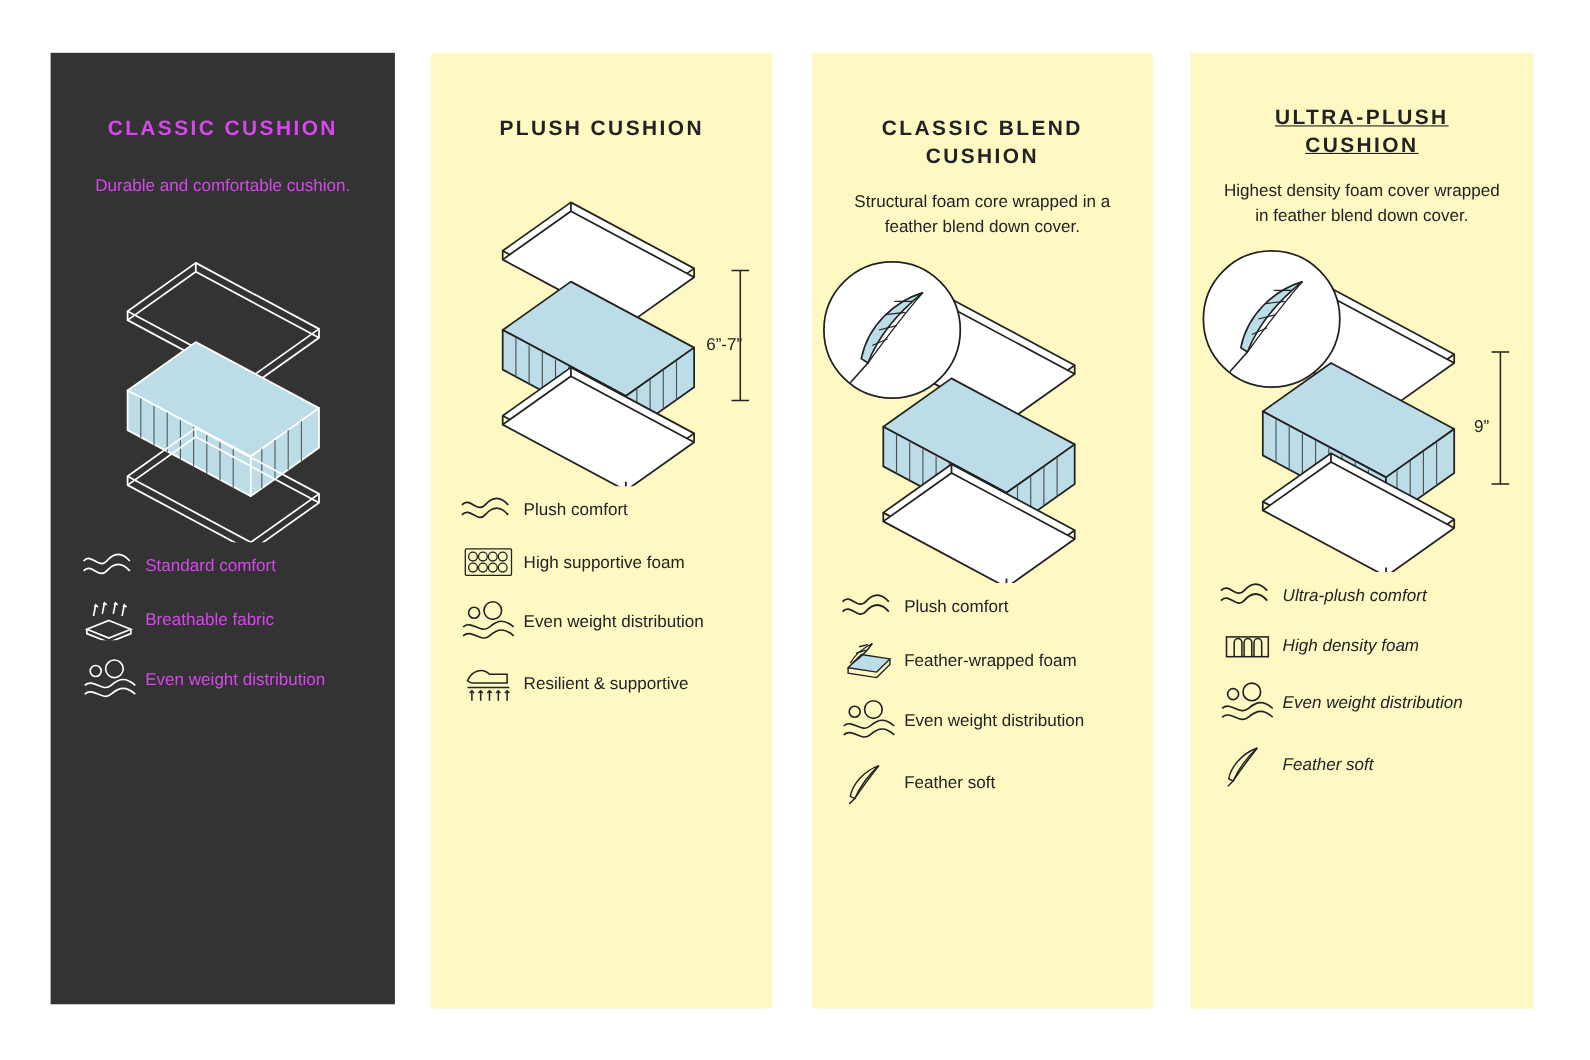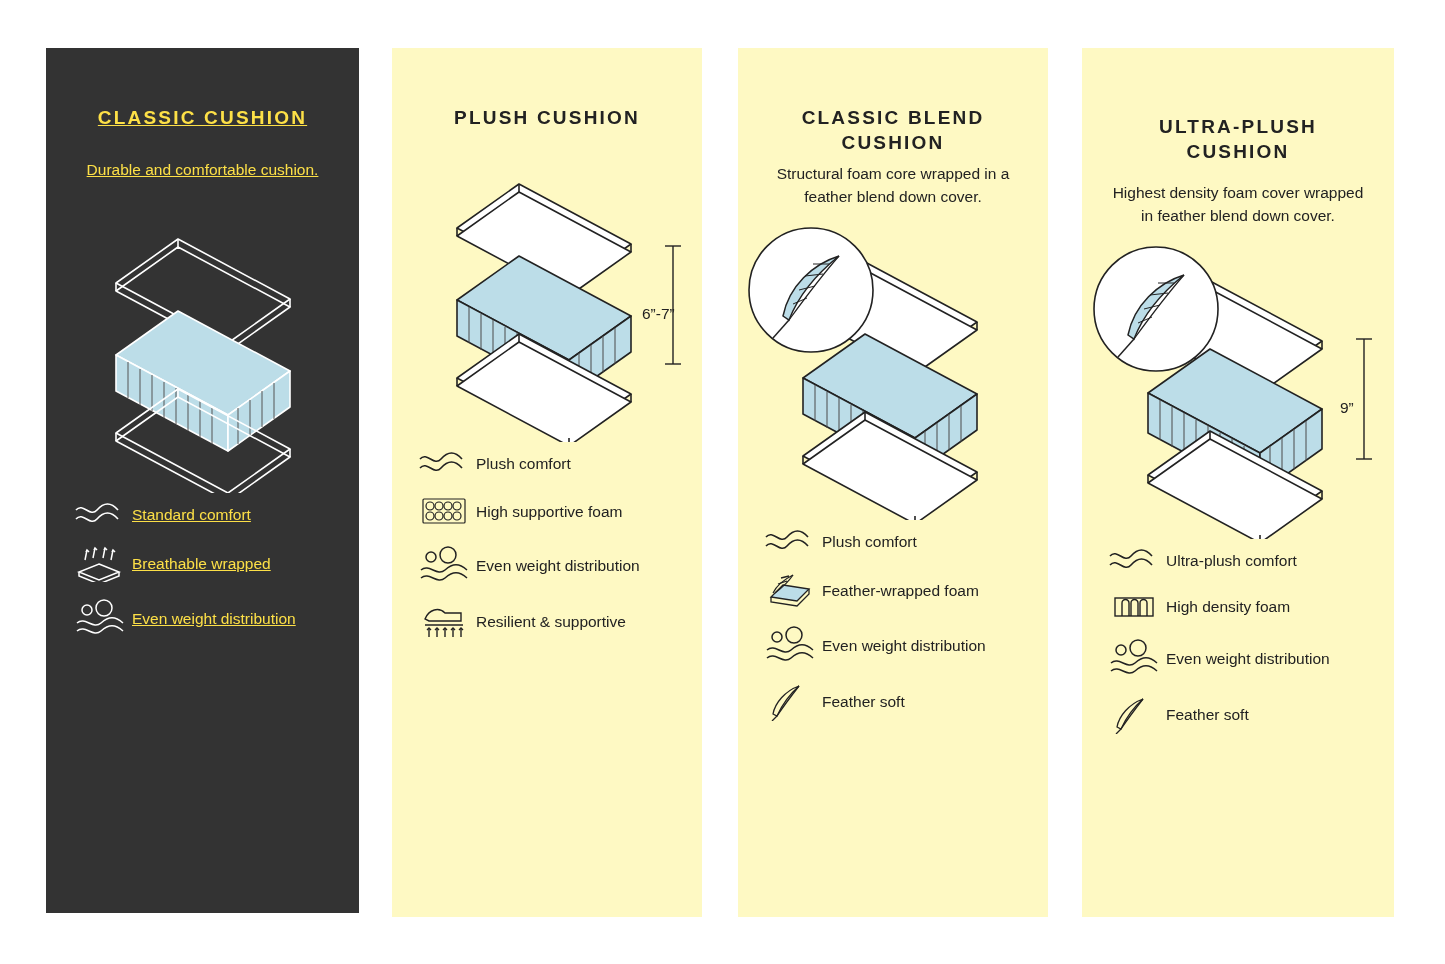--- a/index.html
+++ b/index.html
@@ -28,8 +28,7 @@
   }
   .card.dark {
     background: #333333;
-    color: #fde047;
-    text-decoration: underline;
+    color: #d946ef;
   }
   .card.light {
     background: #fef9c3;

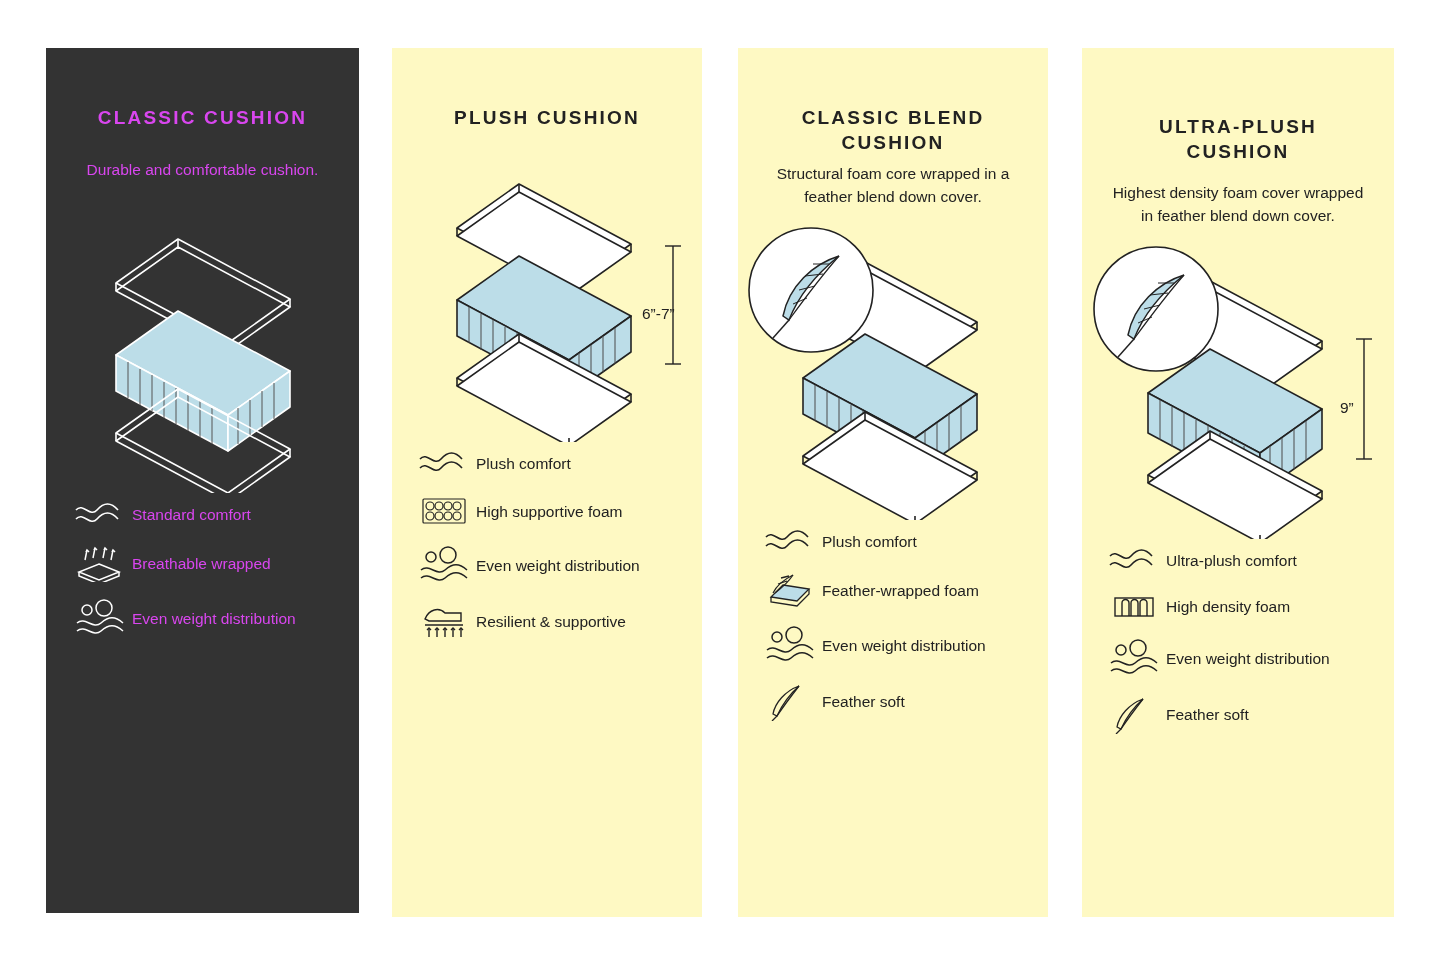--- a/index.html
+++ b/index.html
@@ -51,7 +51,7 @@
   .card-1 .card-title { margin-top: 57px; }
   .card-2 .card-title { margin-top: 57px; }
   .card-3 .card-title { margin-top: 57px; }
-  .card-4 .card-title { margin-top: 66px; }
+  .card-4 .card-title { margin-top: 47px; text-decoration: underline; }
 
   .card-desc {
     text-align: center;

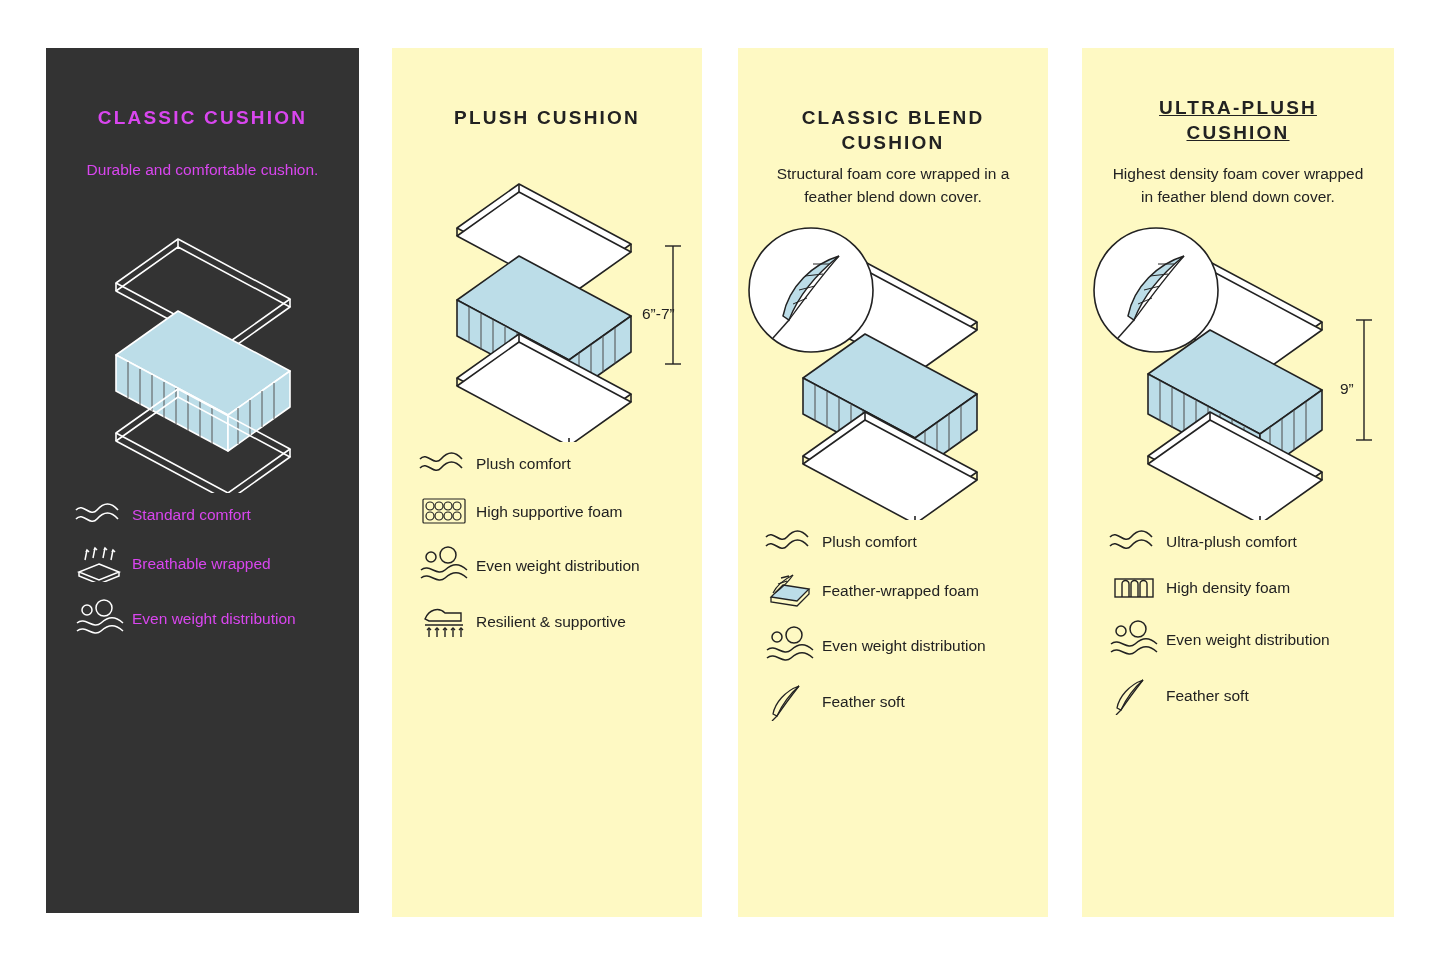--- a/index.html
+++ b/index.html
@@ -62,7 +62,7 @@
   }
   .card-1 .card-desc { margin-top: 28px; }
   .card-2 .card-desc { margin-top: 28px; }
-  .card-3 .card-desc { margin-top: 7px; }
+  .card-3 .card-desc { margin-top: 17px; }
   .card-4 .card-desc { margin-top: 17px; }
 
   .diagram {

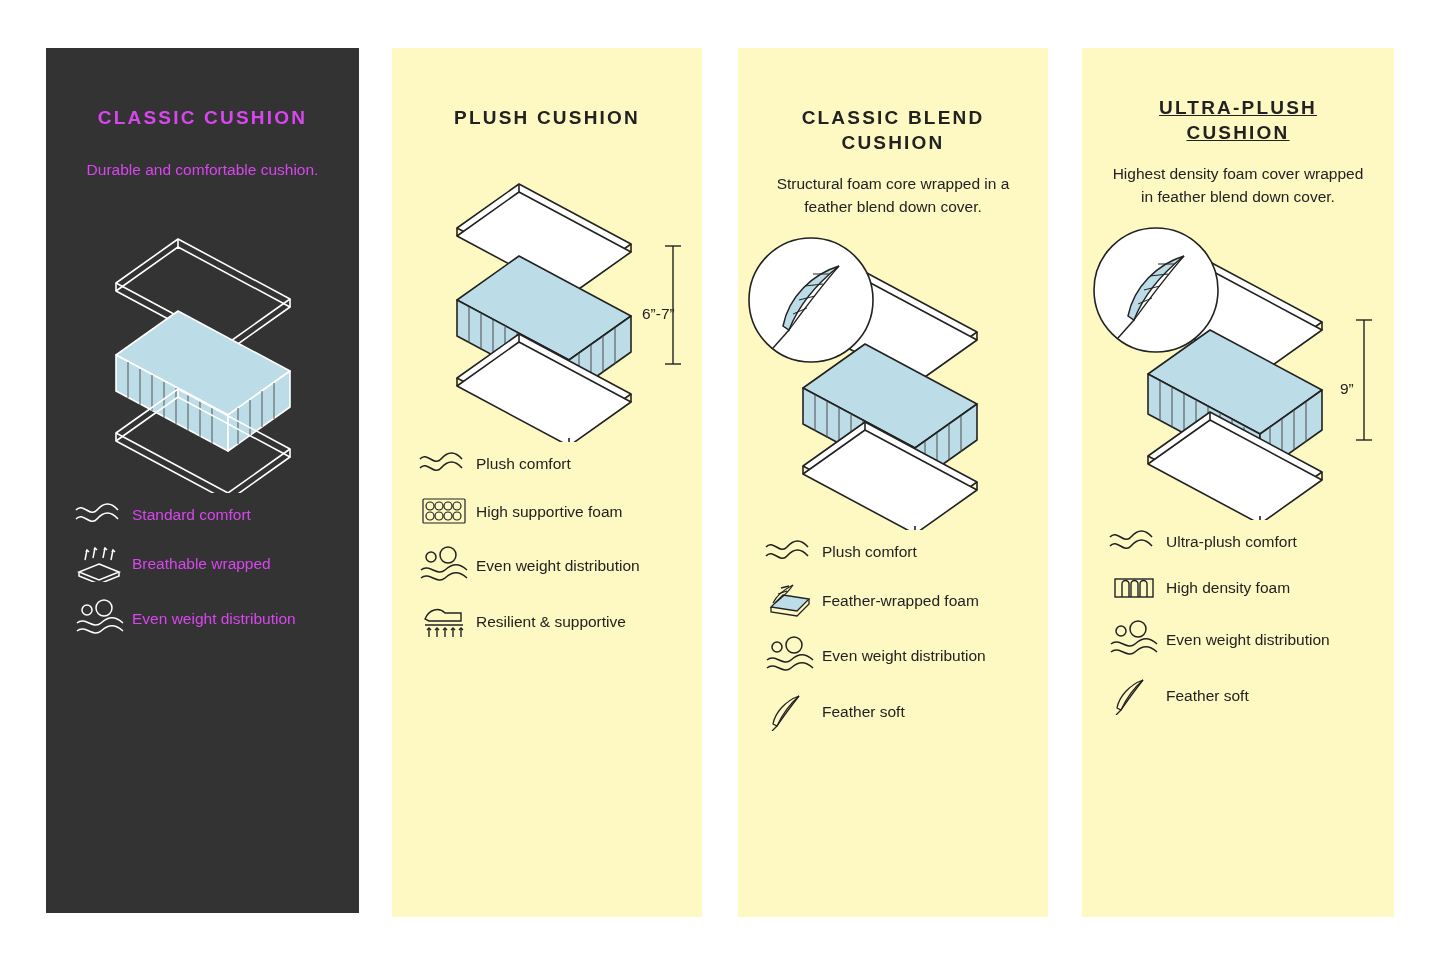--- a/index.html
+++ b/index.html
@@ -97,7 +97,7 @@
   .card-1 .features { padding-left: 22px; text-align: right; }
   .card-2 .features { padding-left: 20px; }
   .card-3 .features { padding-left: 20px; }
-  .card-4 .features { padding-left: 20px; }
+  .card-4 .features { padding-left: 20px; font-style: italic; }
 
   .dim-label {
     position: absolute;

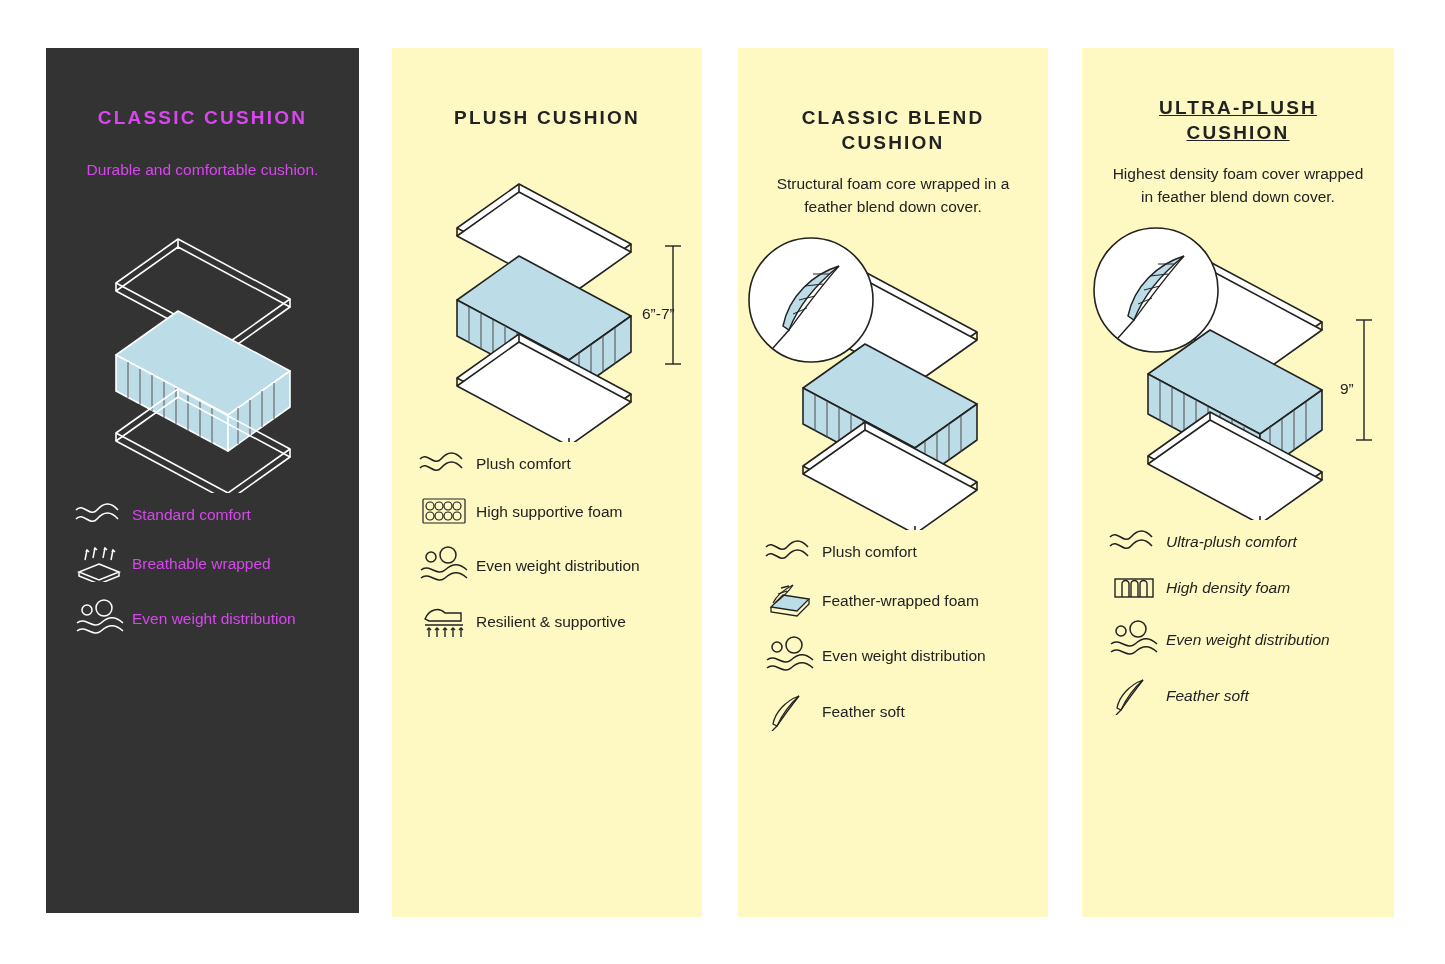--- a/index.html
+++ b/index.html
@@ -174,7 +174,7 @@
             </g>
           </svg>
         </span>
-        <span class="ftxt">Breathable wrapped</span>
+        <span class="ftxt">Breathable fabric</span>
       </div>
       <div class="feature">
         <span class="fic">

